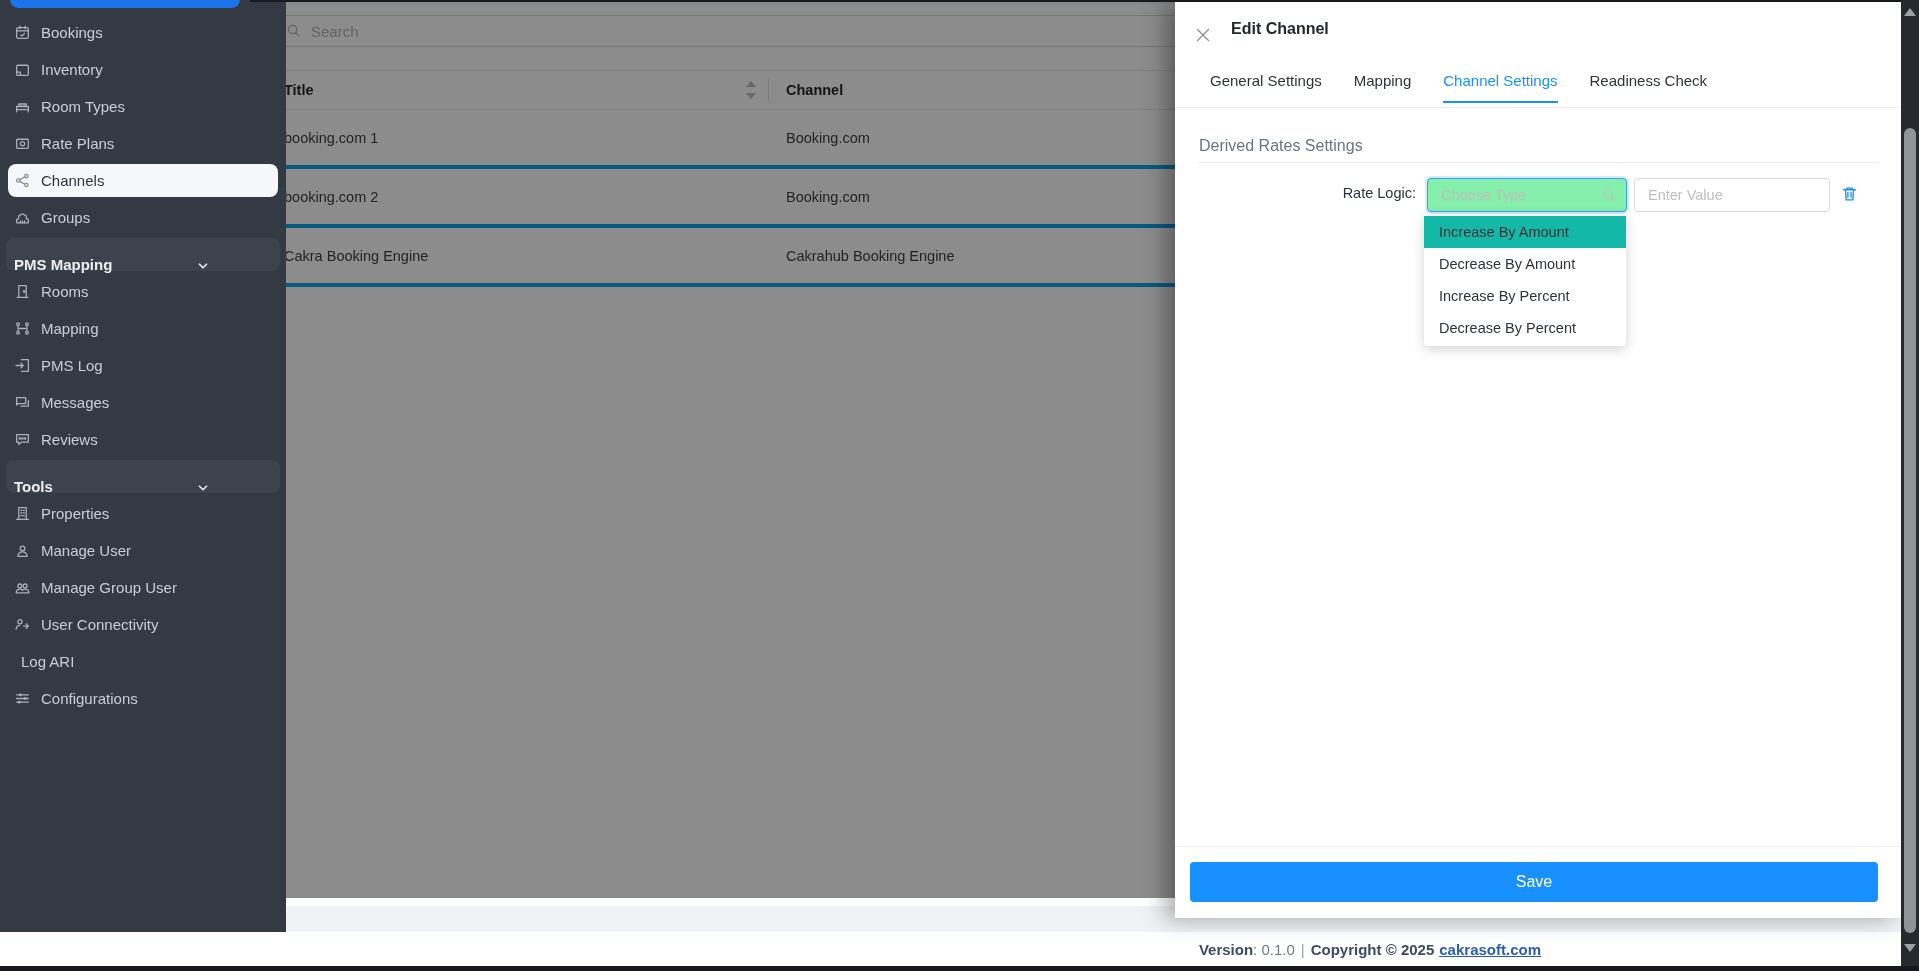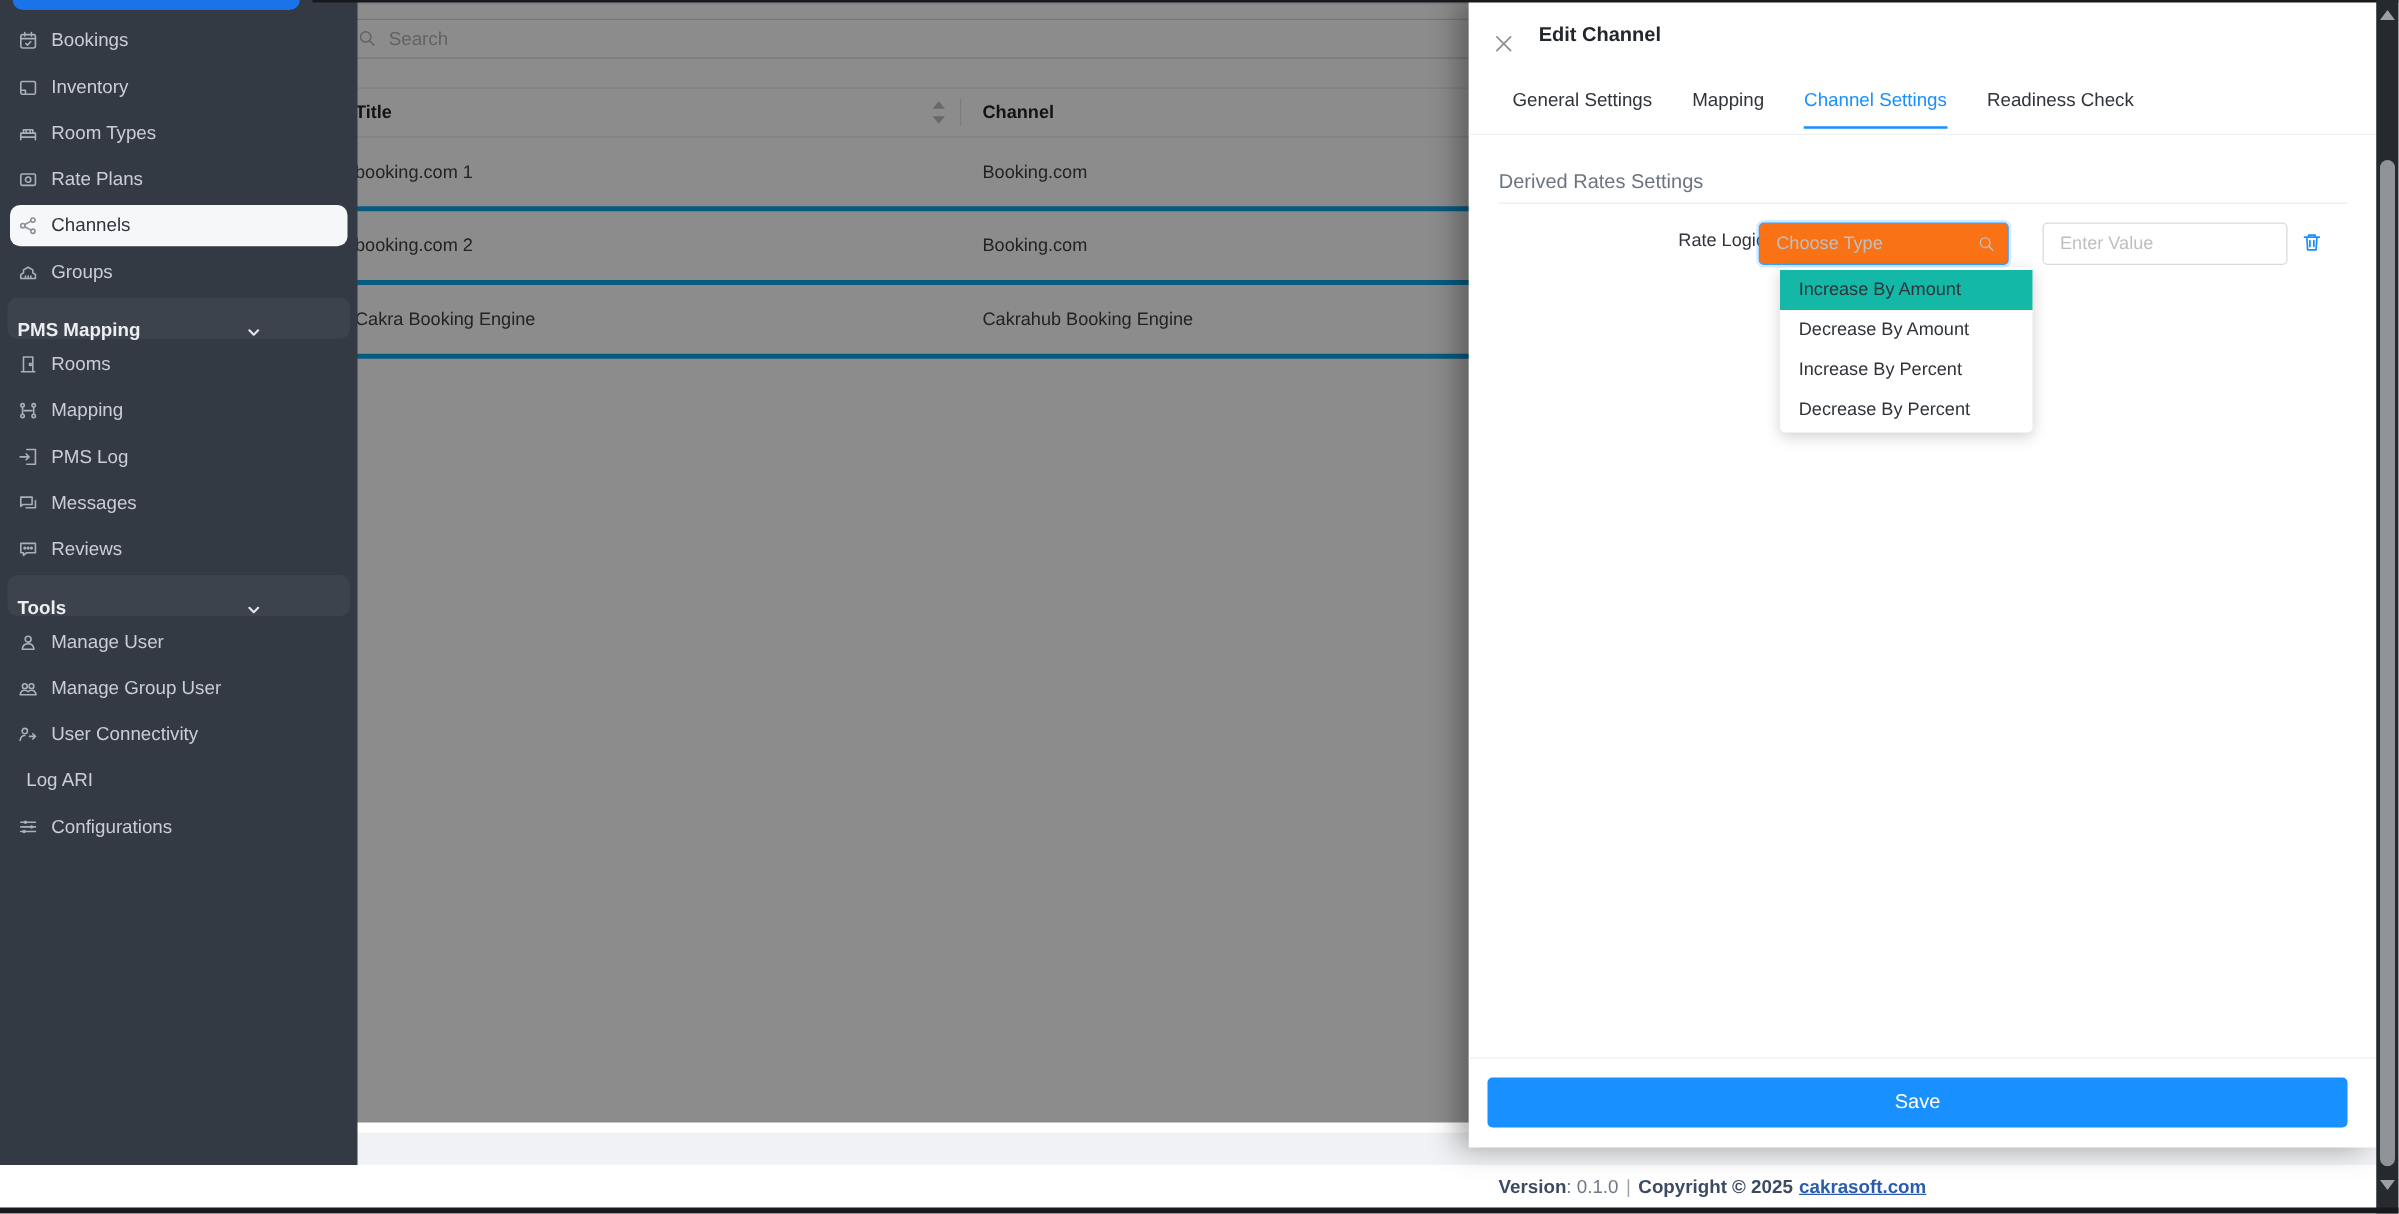--- a/index.html
+++ b/index.html
@@ -59,7 +59,7 @@
   .section-title{position:absolute;left:24px;top:137px;font-size:16px;color:#6b7480;}
   .section-hr{position:absolute;left:24px;top:162px;width:679px;height:1px;background:#e9ebee;}
   .rate-label{position:absolute;left:24px;top:185px;width:217px;text-align:right;font-size:14.5px;color:#30343a;}
-  .sel{position:absolute;left:232px;top:178px;width:198px;height:32px;border:1px solid #35a0ff;border-radius:4px;background:#f97316;
+  .sel{position:absolute;left:252px;top:178px;width:198px;height:32px;border:1px solid #35a0ff;border-radius:4px;background:#86efac;
     box-shadow:0 0 0 2px rgba(24,144,255,0.18);}
   .sel input{position:absolute;left:11px;top:0;width:150px;height:30px;border:0;outline:none;font-size:14.5px;font-family:inherit;background:transparent;color:#444;}
   .sel input::placeholder{color:#bfbfbf;}

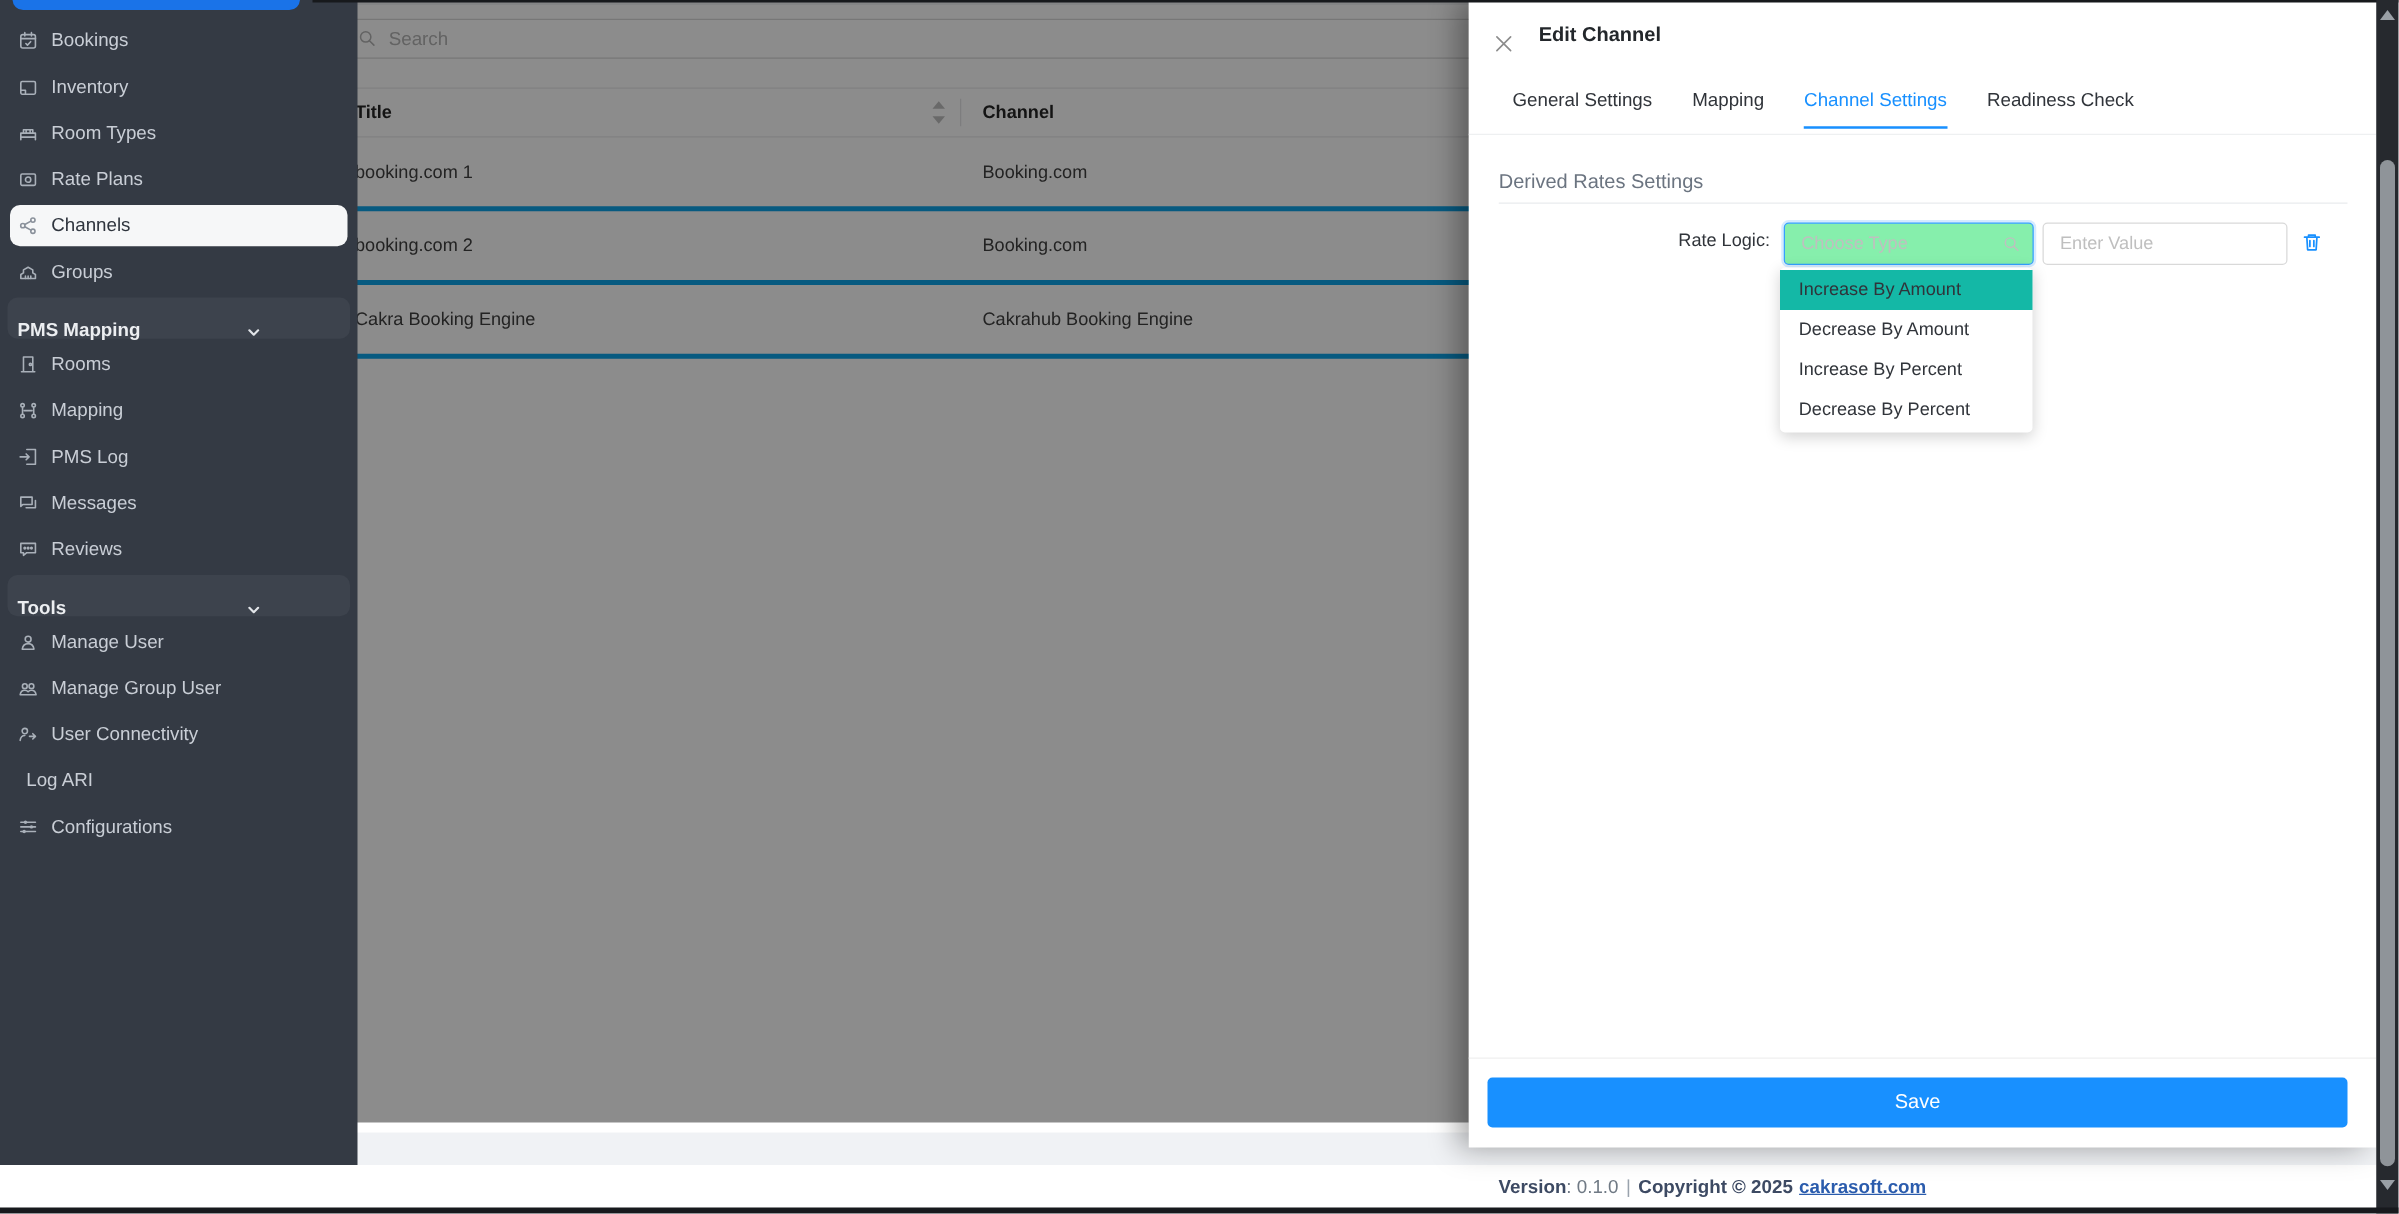--- a/index.html
+++ b/index.html
@@ -262,6 +262,15 @@
       <div class="nav-item">
         <span class="icn">
             <svg viewBox="0 0 16 16">
+              <path d="M4.5 13.5v-11h7v11M2.5 13.5h11"></path>
+              <path d="M6.5 5h1M8.7 5h1M6.5 7.5h1M8.7 7.5h1M6.5 10h1M8.7 10h1"></path>
+            </svg>
+          </span>
+        <span>Properties</span>
+      </div>
+      <div class="nav-item">
+        <span class="icn">
+            <svg viewBox="0 0 16 16">
               <circle cx="8" cy="6" r="2.2"></circle>
               <path d="M3.6 13.5c.4-2.8 2.1-4.2 4.4-4.2s4 1.4 4.4 4.2z"></path>
             </svg>

